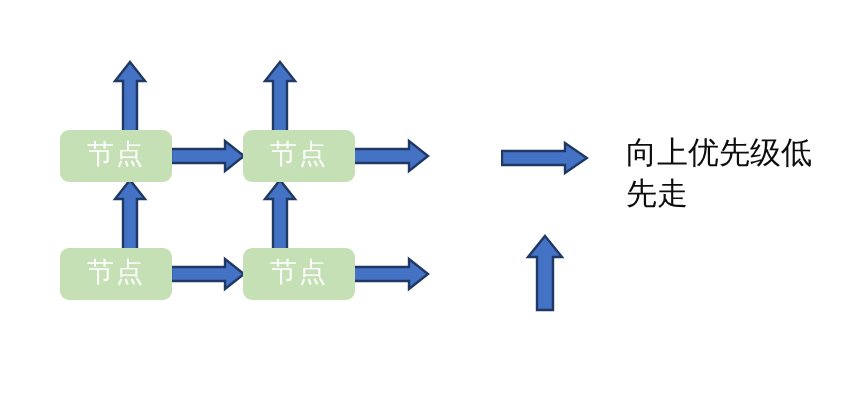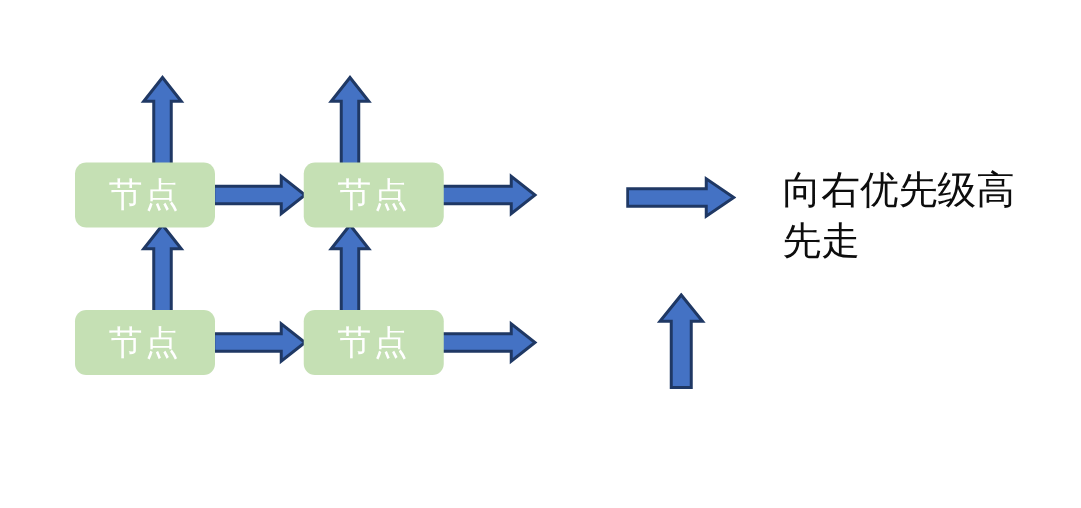--- a/index.html
+++ b/index.html
@@ -26,7 +26,7 @@
     line-height:1;
     letter-spacing:2px;
     white-space:nowrap;
-    font-family:Liberation Serif, serif;
+    font-family:Liberation Mono, monospace;
   }
 
   

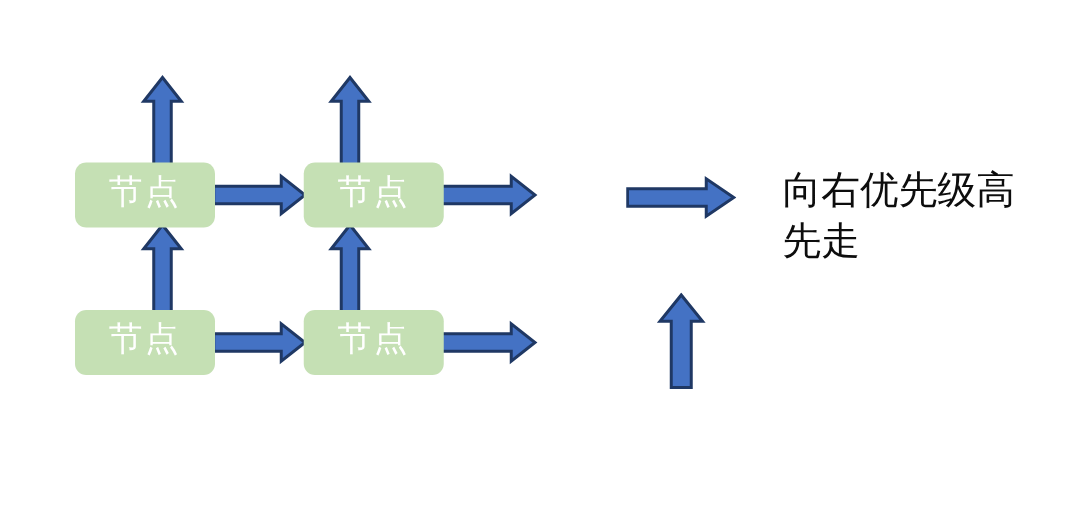--- a/index.html
+++ b/index.html
@@ -119,7 +119,7 @@
     </svg>
   </div>
 
-  <div class="legend-text" style="left:626px;top:132px;width:220px;">向右优先级高
+  <div class="legend-text" style="left:626px;top:132px;width:220px;">向上优先级低
 先走</div>
 
   <div class="legend-arrow" style="left:524px;top:234px;">

